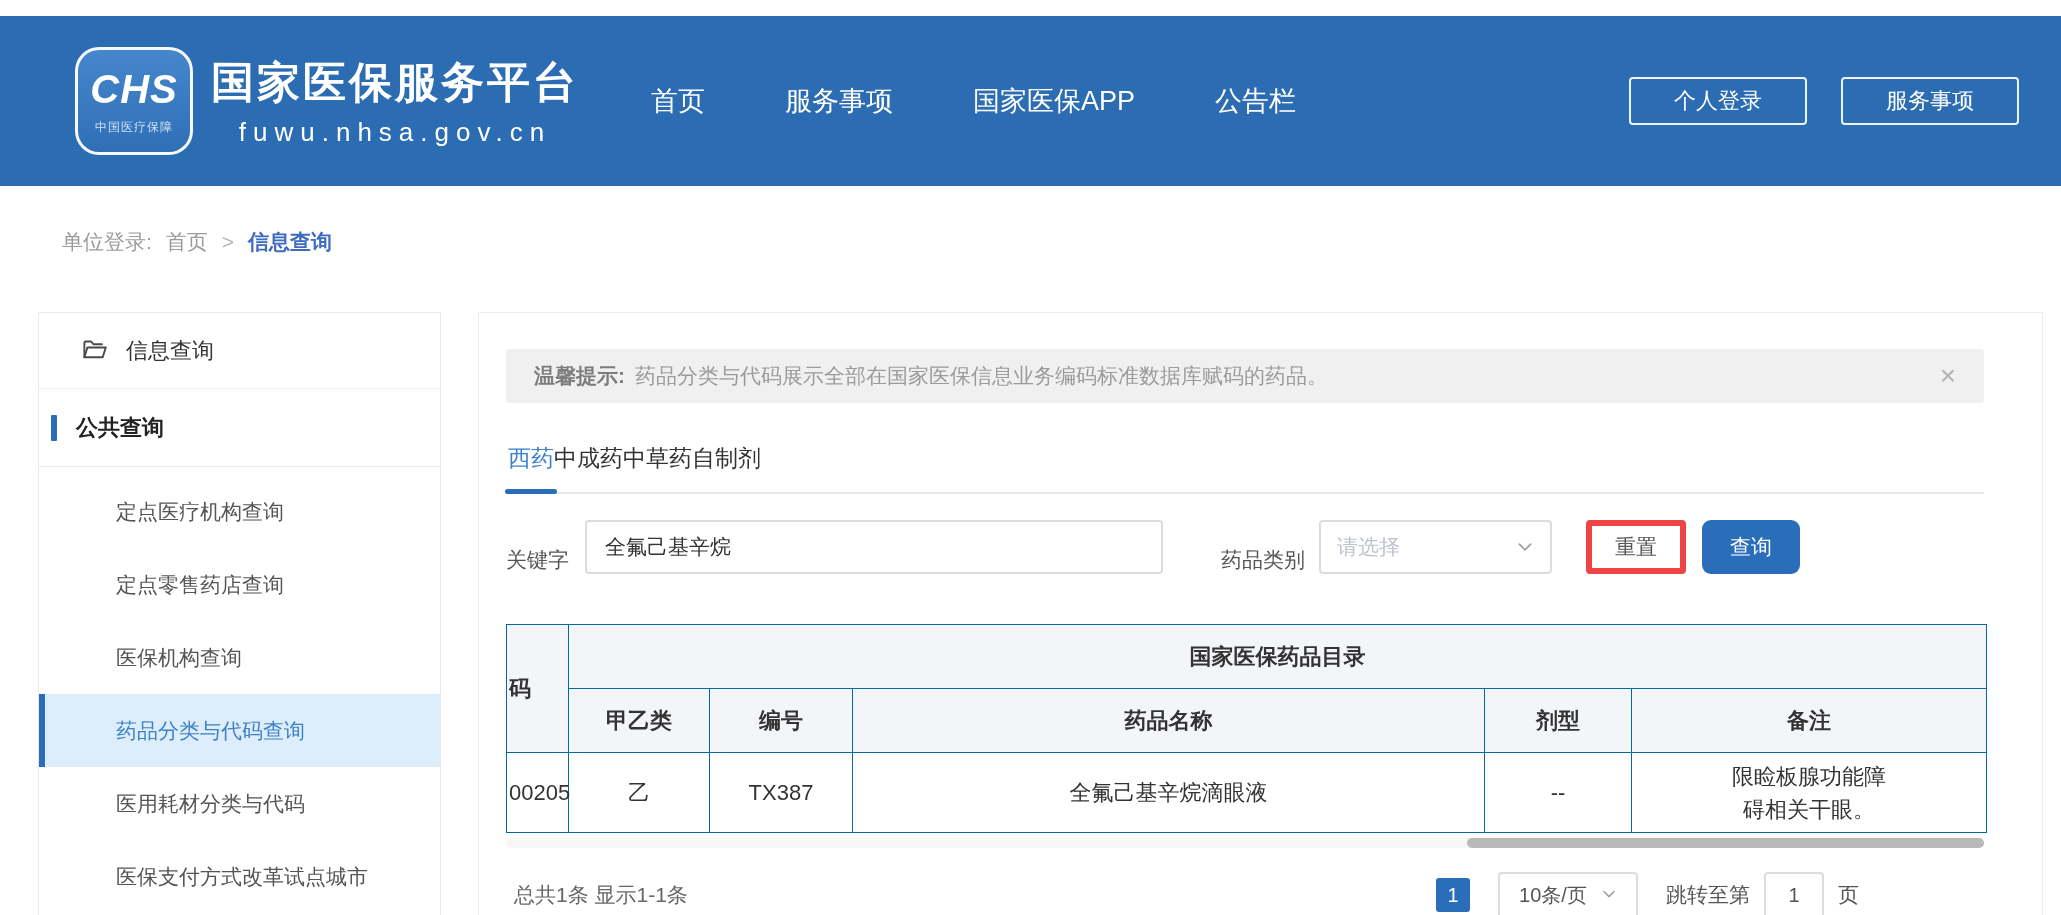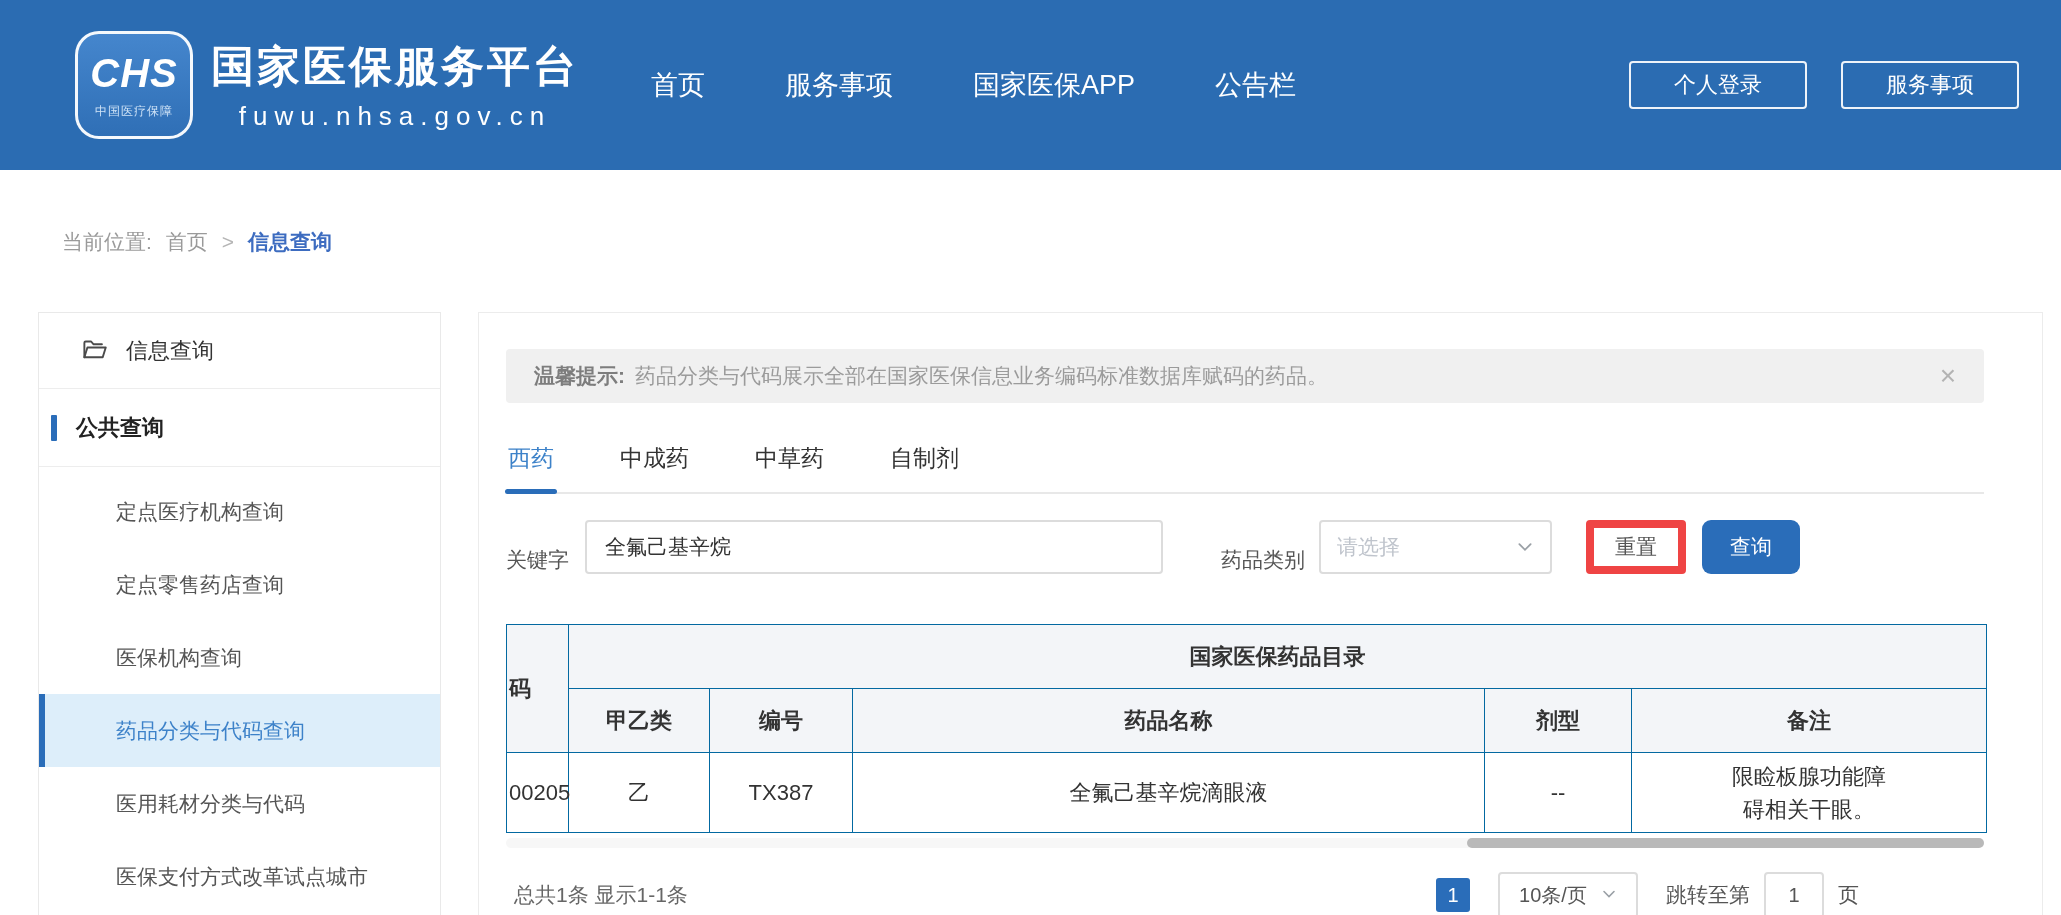--- a/index.html
+++ b/index.html
@@ -7,7 +7,7 @@
     font-family:"Liberation Sans","DejaVu Sans",sans-serif; position:relative; }
 
   
-  .topbar { position:absolute; top:0; left:0; width:2061px; height:170px; background:#2b6cb2;
+  .topbar { position:absolute; top:16px; left:0; width:2061px; height:170px; background:#2b6cb2;
     display:flex; align-items:center; padding:0 42px 0 75px; }
   .logo { display:flex; align-items:center; cursor:pointer; flex:0 0 auto; }
   .badge { width:118px; height:108px; border:3px solid rgba(255,255,255,.95); border-radius:24px;

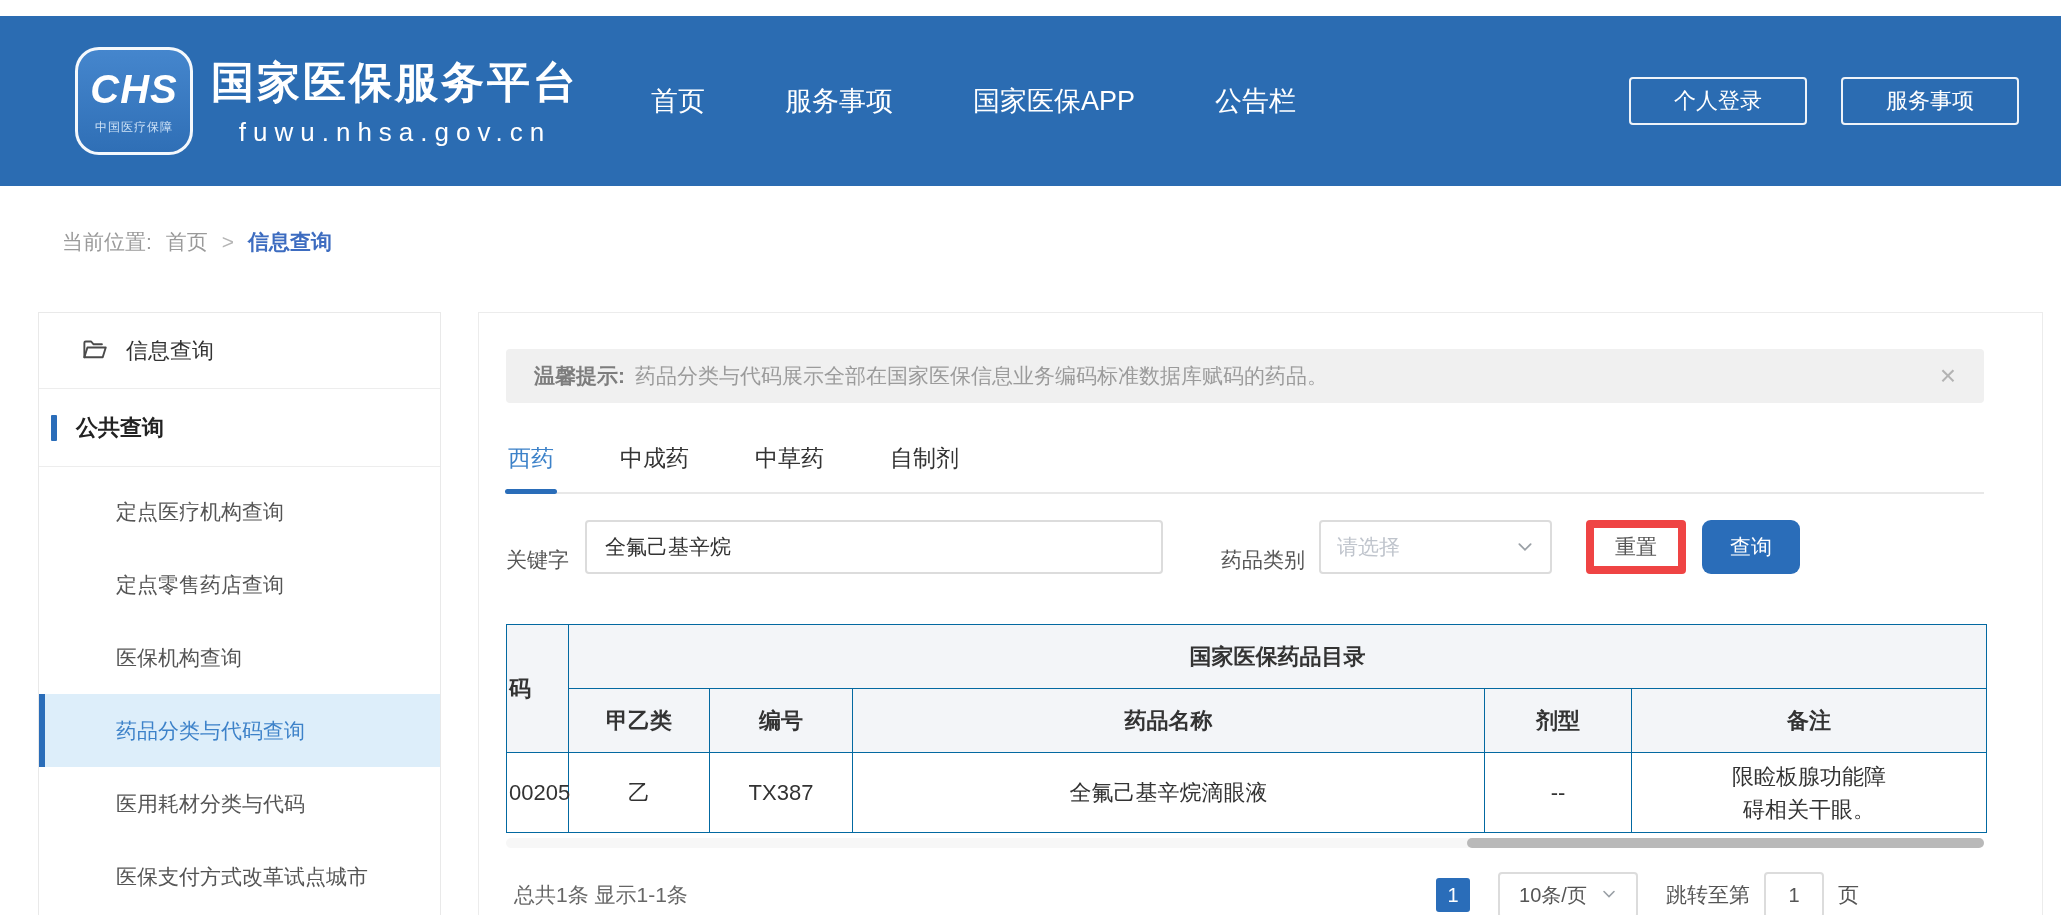--- a/index.html
+++ b/index.html
@@ -131,7 +131,7 @@
   </header>
 
   <div class="breadcrumb">
-    <span>当前位置:</span>
+    <span>单位登录:</span>
     <span class="crumb-link">首页</span>
     <span class="crumb-sep">&gt;</span>
     <span class="crumb-current">信息查询</span>

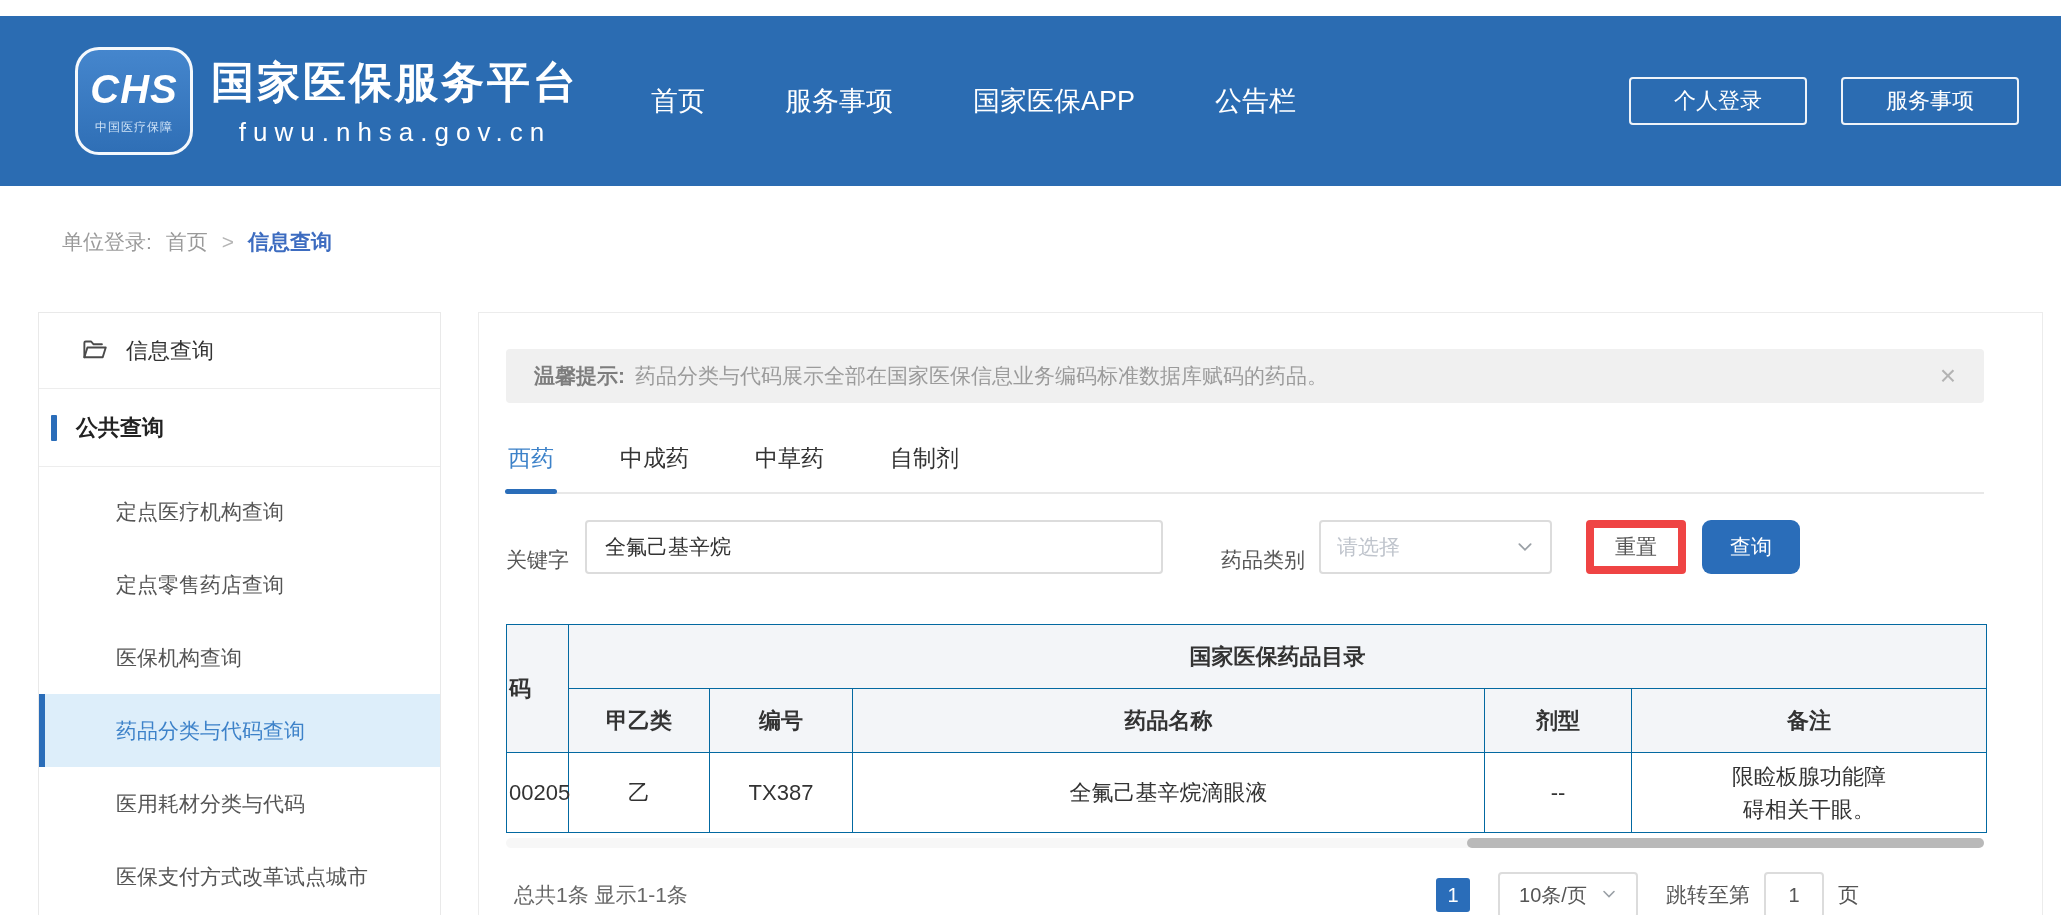--- a/index.html
+++ b/index.html
@@ -57,7 +57,7 @@
   .notice-bold { color:#7d7d7d; font-weight:bold; margin-right:10px; white-space:nowrap;text-align:right; }
   .notice-close { margin-left:auto; font-size:28px; color:#b3b3b3; cursor:pointer; line-height:1; }
 
-  .tabs { margin-top:40px; display:flex; gap:66px; border-bottom:2px solid #e8e8e8; padding-left:2px; }
+  .tabs { margin-top:40px; display:flex; border-bottom:2px solid #e8e8e8; padding-left:2px; }
   .tab { position:relative; font-size:23px; color:#333; padding-bottom:18px; cursor:pointer; }
   .tab.active { color:#3d82c9; }
   .tab.active::after { content:""; position:absolute; left:-3px; right:-3px; bottom:-2px; height:5px;

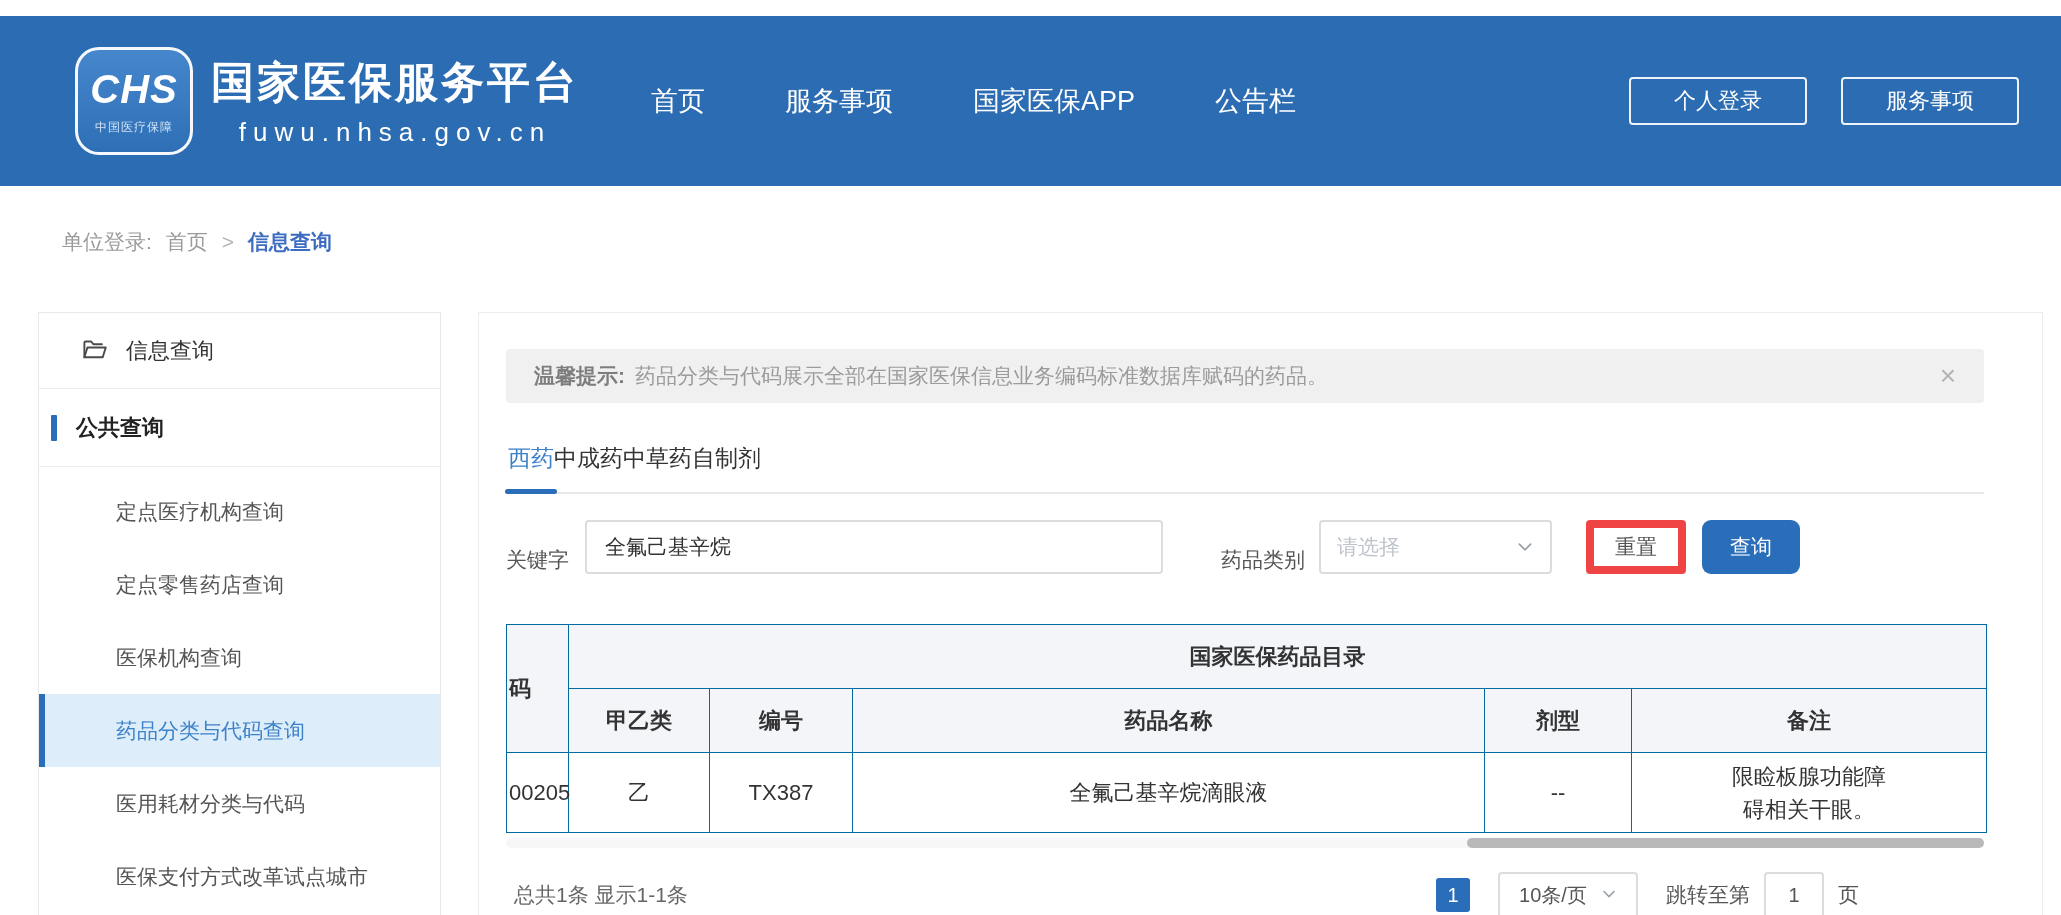--- a/index.html
+++ b/index.html
@@ -71,7 +71,7 @@
   .select-box { width:233px; height:54px; border:2px solid #dcdcdc; border-radius:4px; margin-left:14px;
     display:flex; align-items:center; padding:0 16px; font-size:21px; color:#bfc4cc; cursor:pointer; }
   .select-box .chev { margin-left:auto; display:flex; }
-  .btn-reset { width:100px; height:54px; margin-left:34px; border:8px solid #ef4444; border-radius:4px;
+  .btn-reset { width:100px; height:54px; margin-left:34px; border:6px solid #ef4444; border-radius:4px;
     background:#fff; color:#555; font-size:21px; cursor:pointer; font-family:inherit; }
   .btn-query { width:98px; height:54px; margin-left:16px; border:none; border-radius:9px;
     background:#2a6db9; color:#fff; font-size:21px; cursor:pointer; font-family:inherit; }

